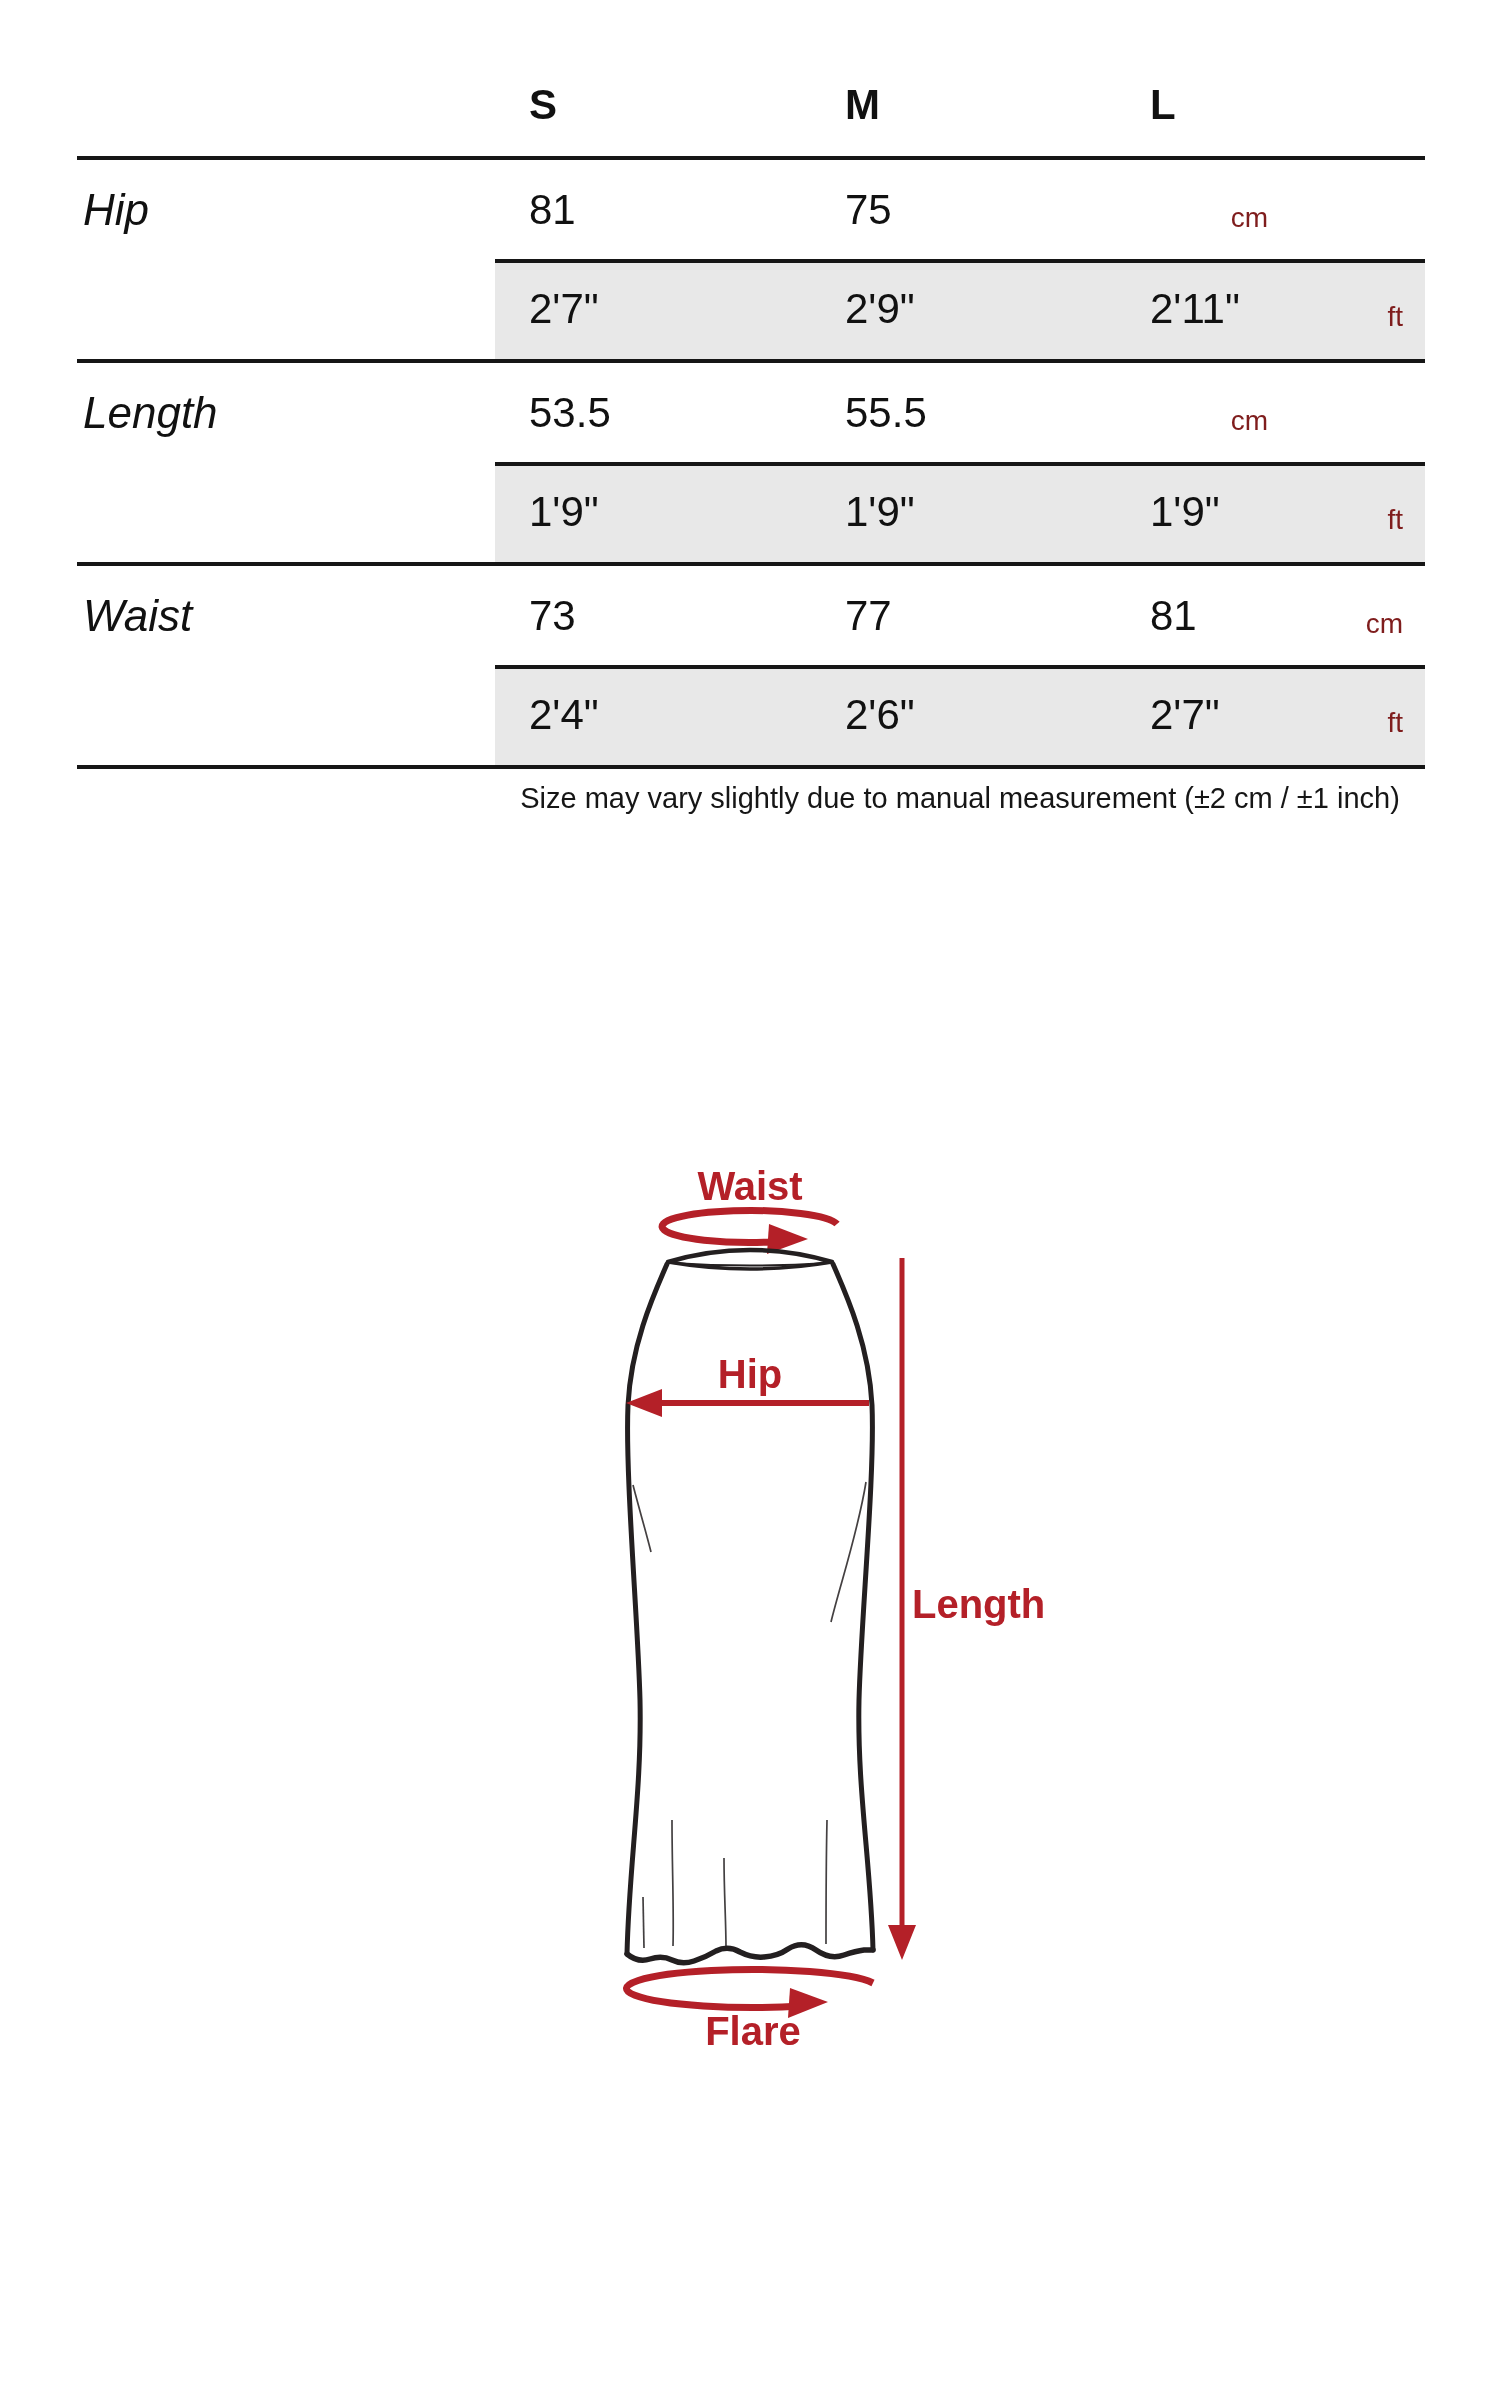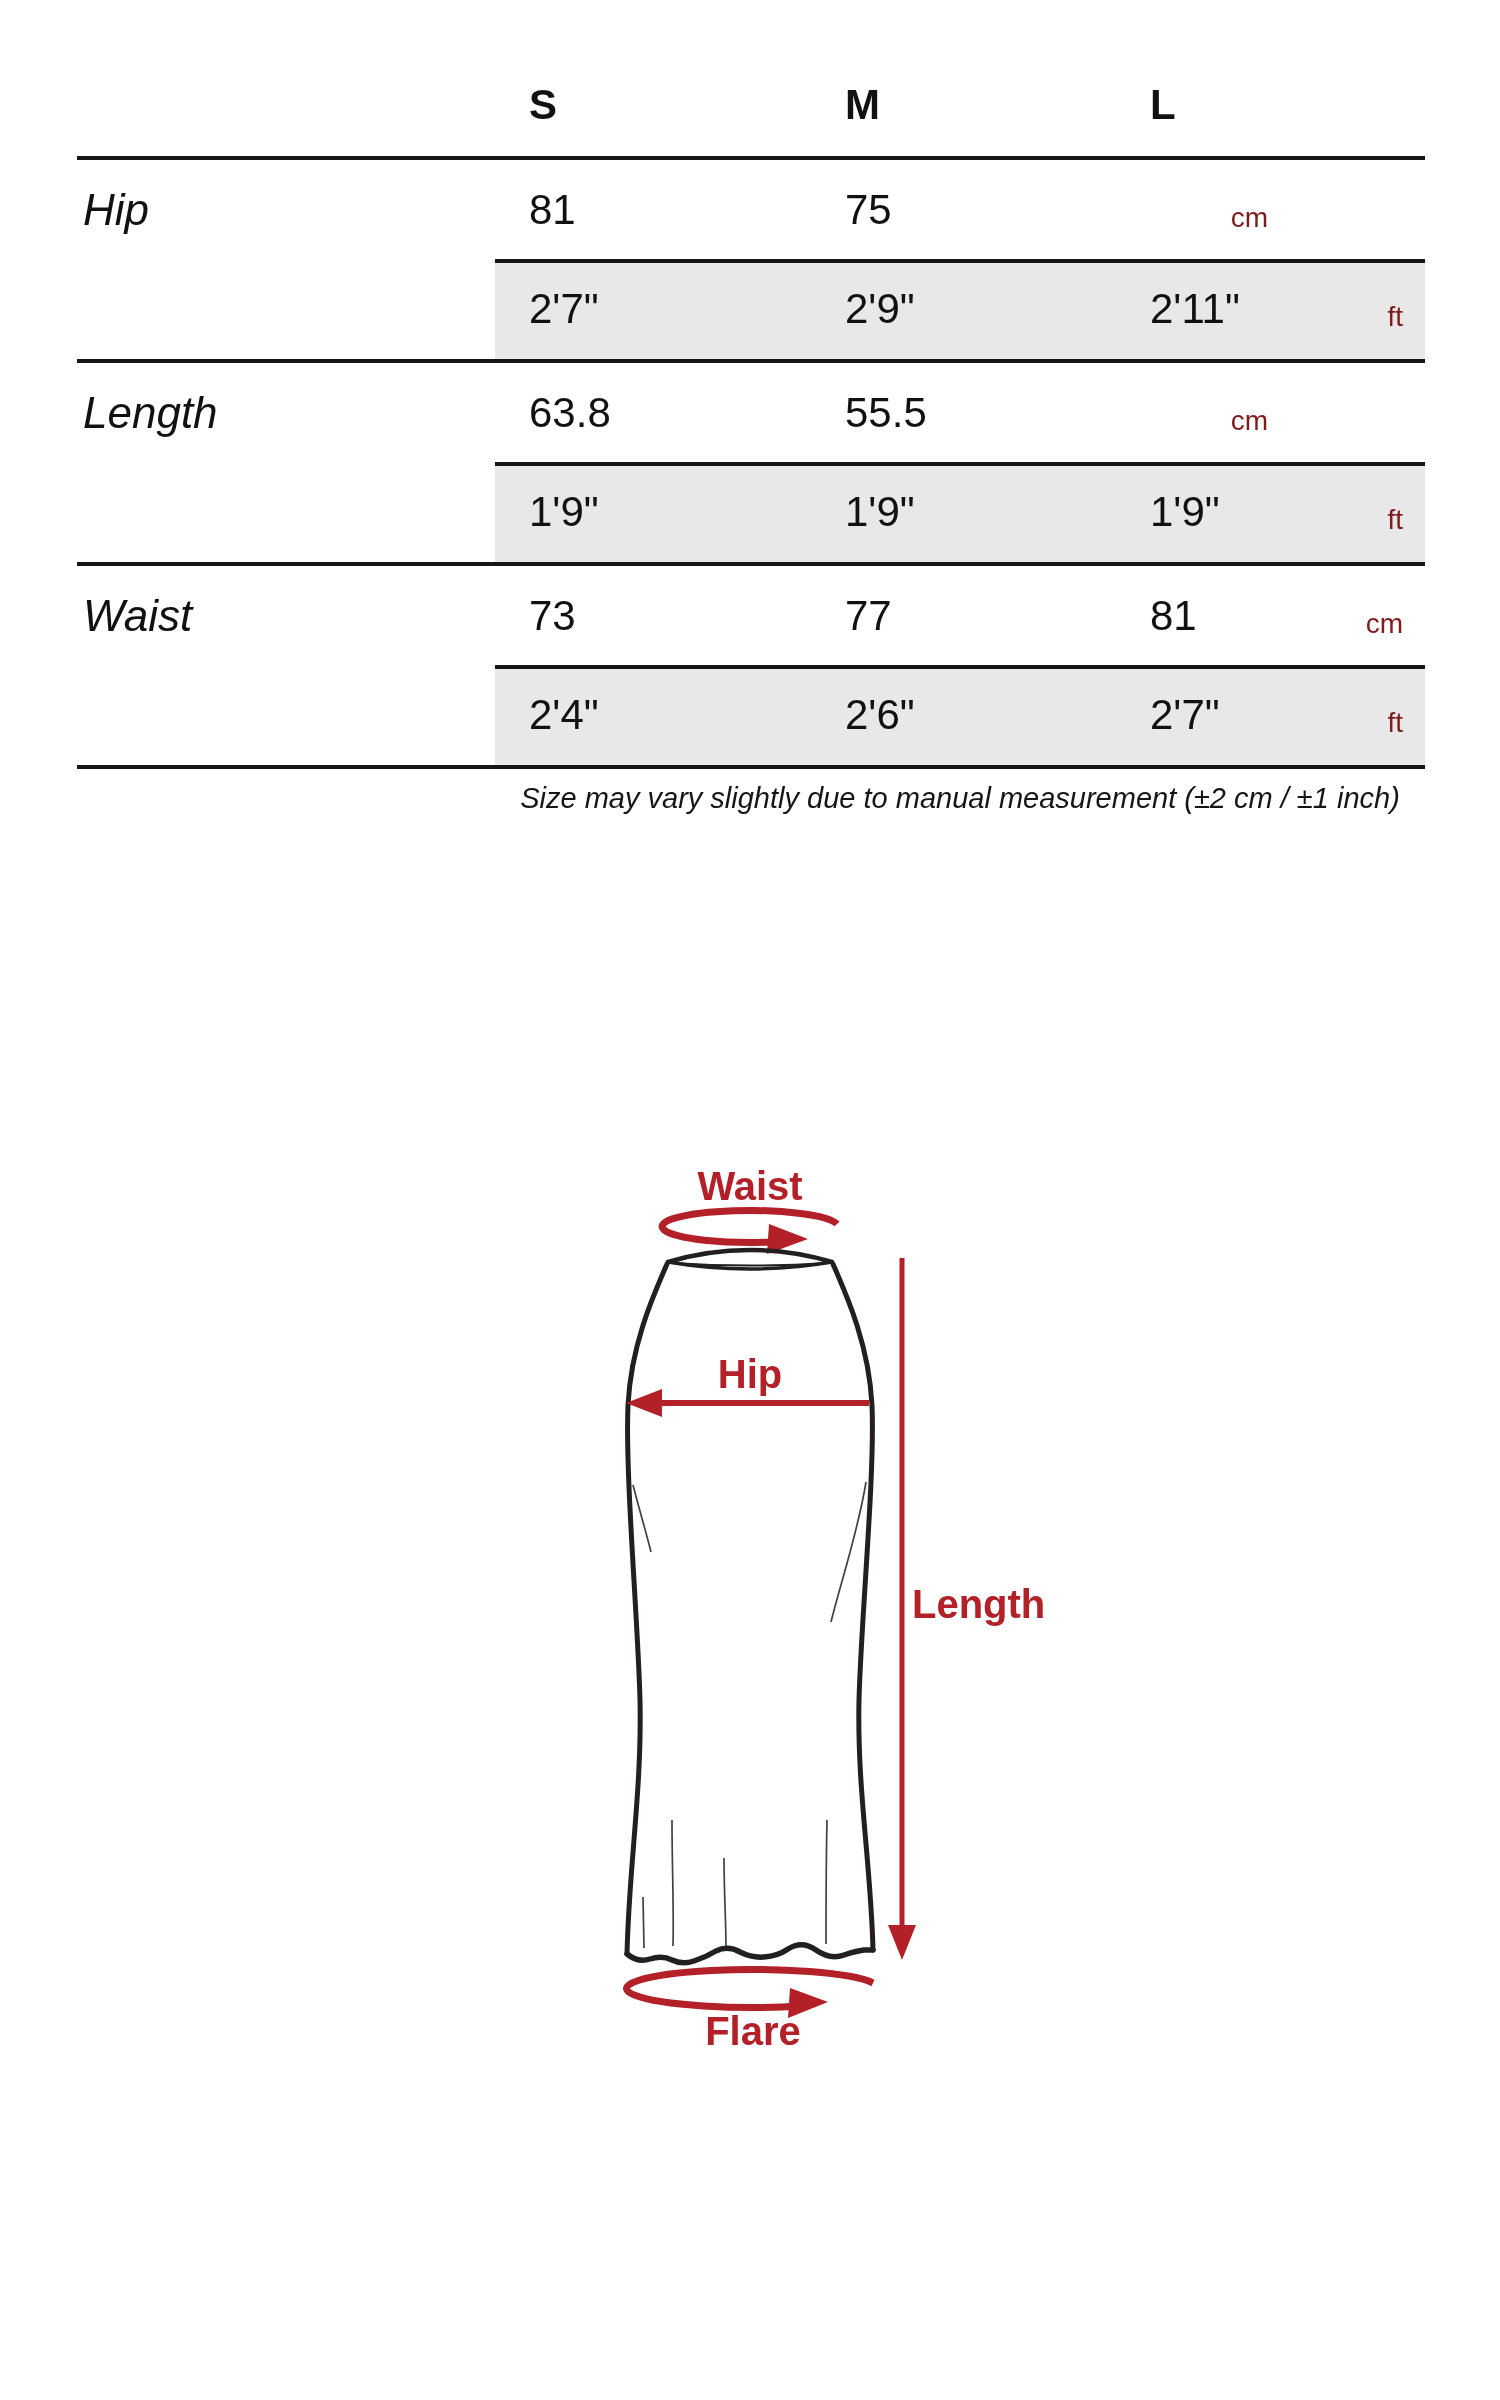--- a/index.html
+++ b/index.html
@@ -86,7 +86,7 @@
     <section class="group">
       <div class="row cm-row">
         <div class="c label">Length</div>
-        <div class="c v">63.8</div>
+        <div class="c v">53.5</div>
         <div class="c v">55.5</div>
         <div class="c u">cm</div>
       </div>

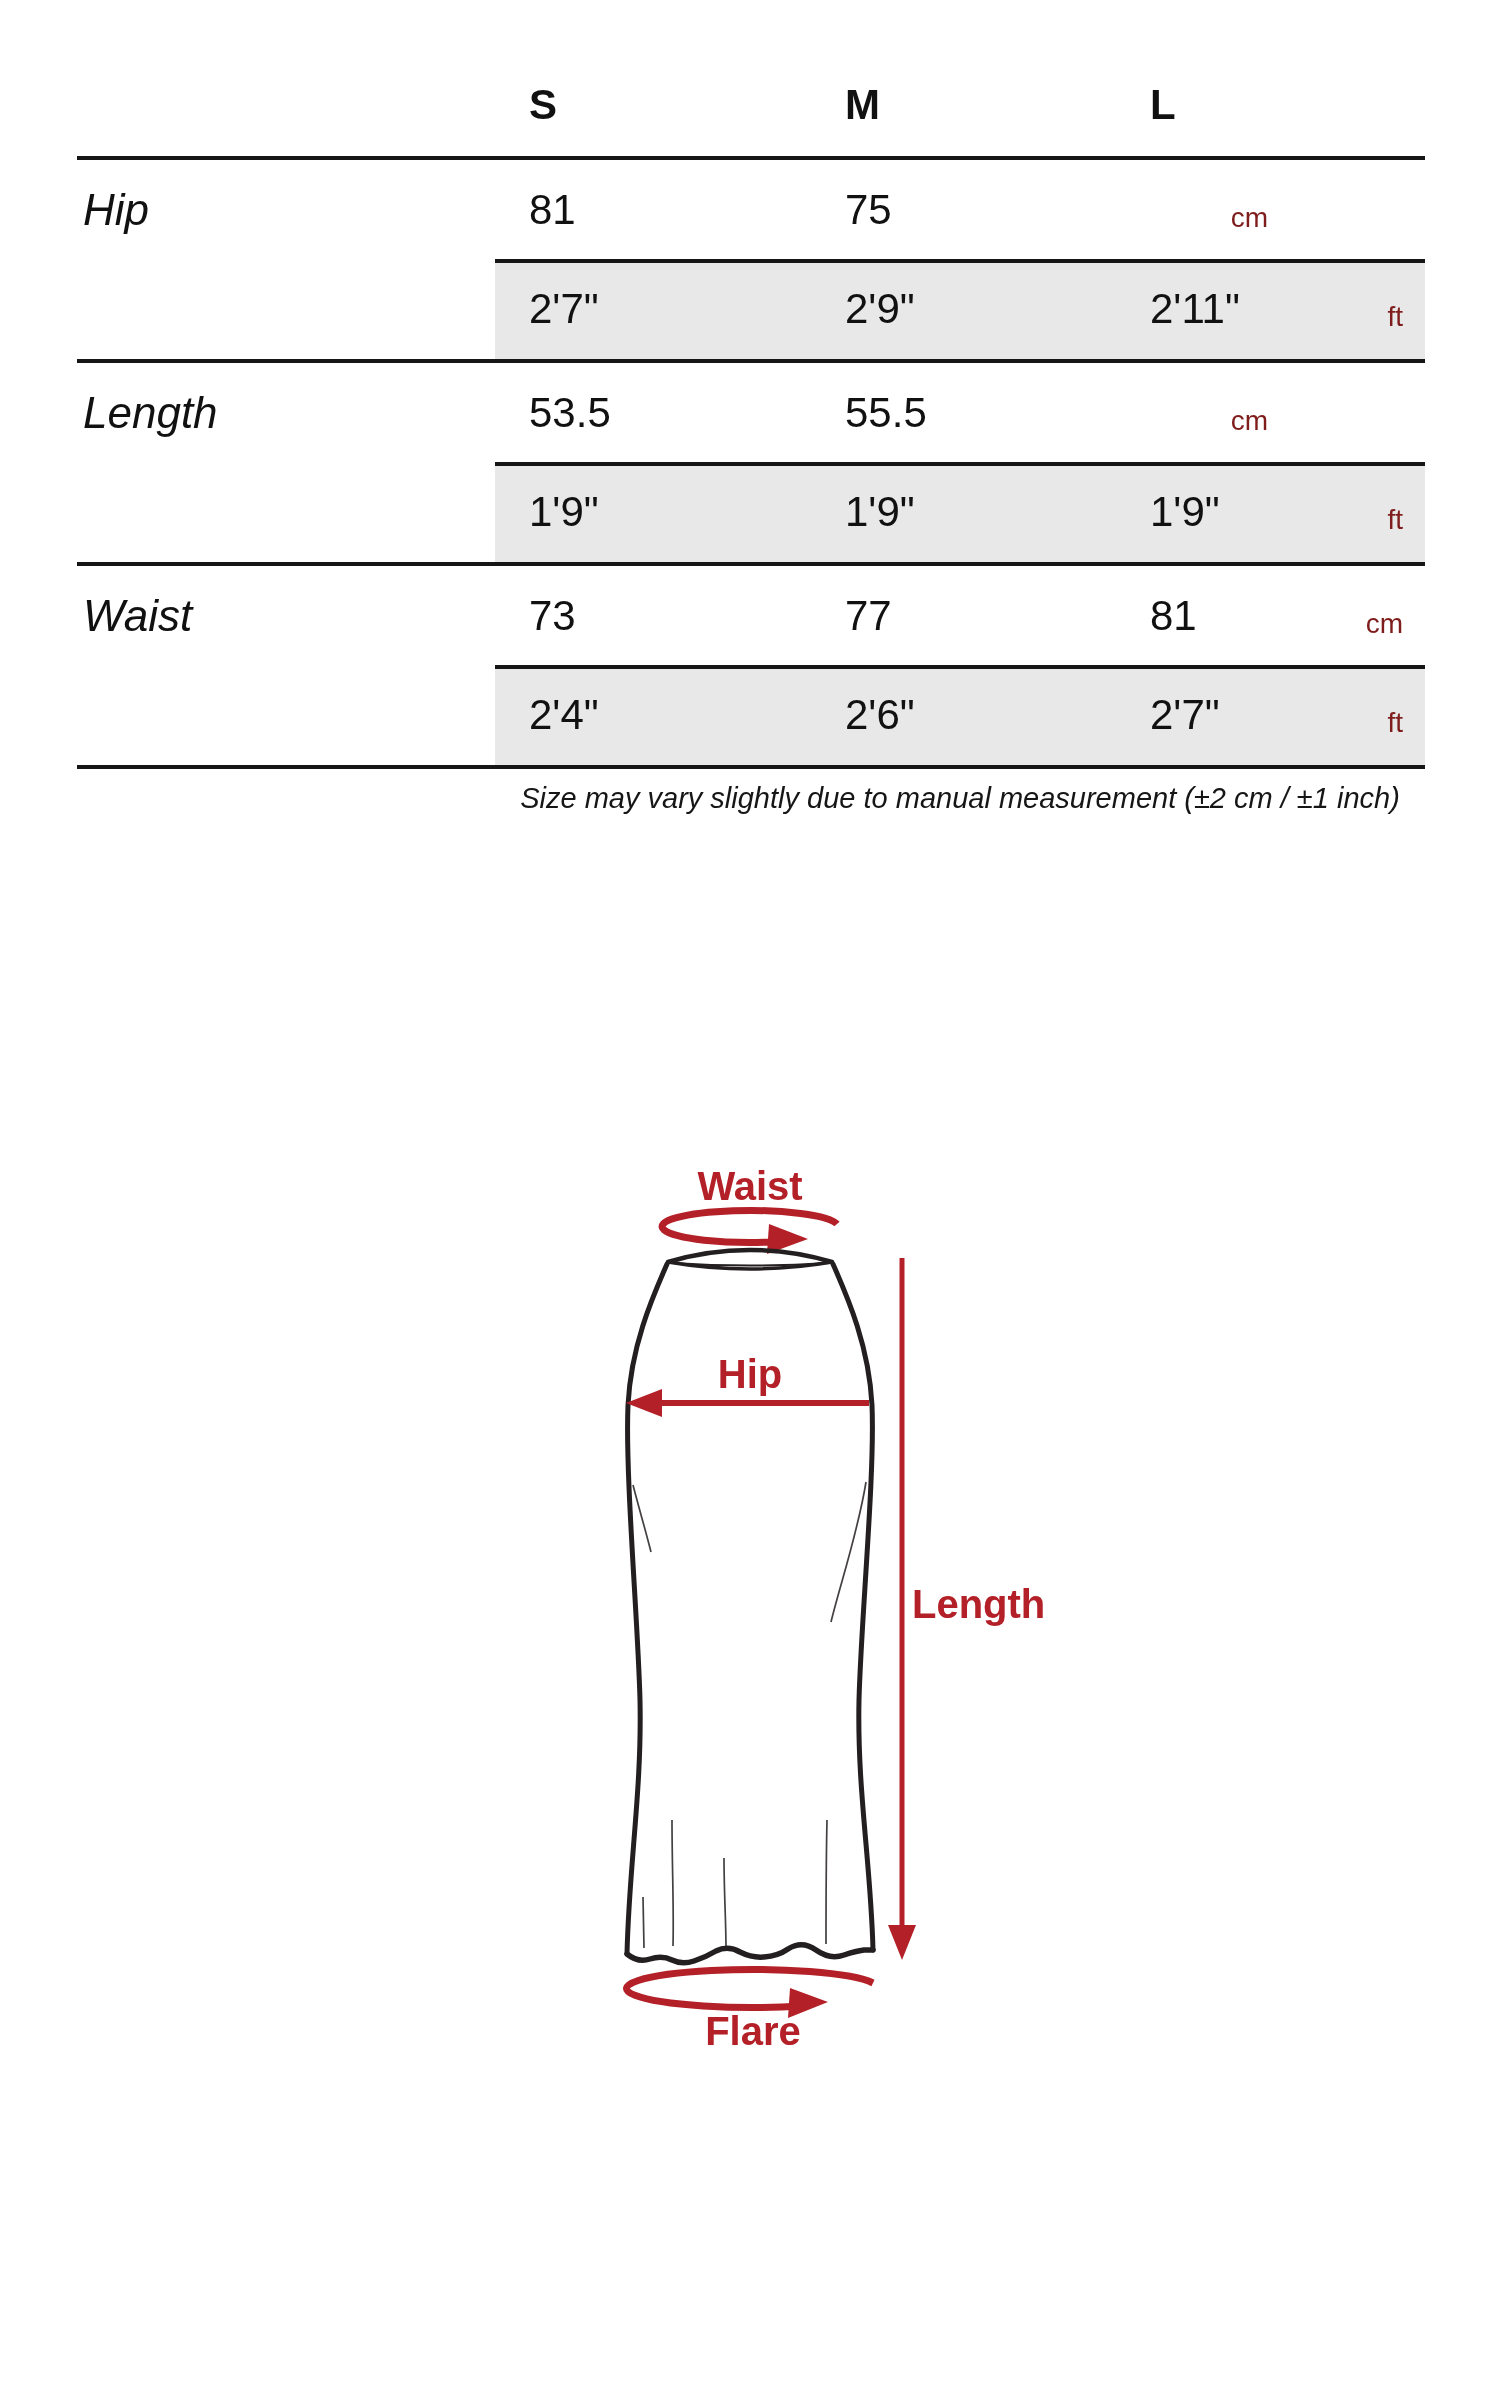--- a/index.html
+++ b/index.html
@@ -39,7 +39,7 @@
   }
   .footnote{
     position:absolute;left:495px;top:782px;width:930px;
-    text-align:center;font-style:italic;font-size:29px;color:#161616;
+    text-align:center;font-size:29px;color:#161616;
     white-space:nowrap;
   }
   

